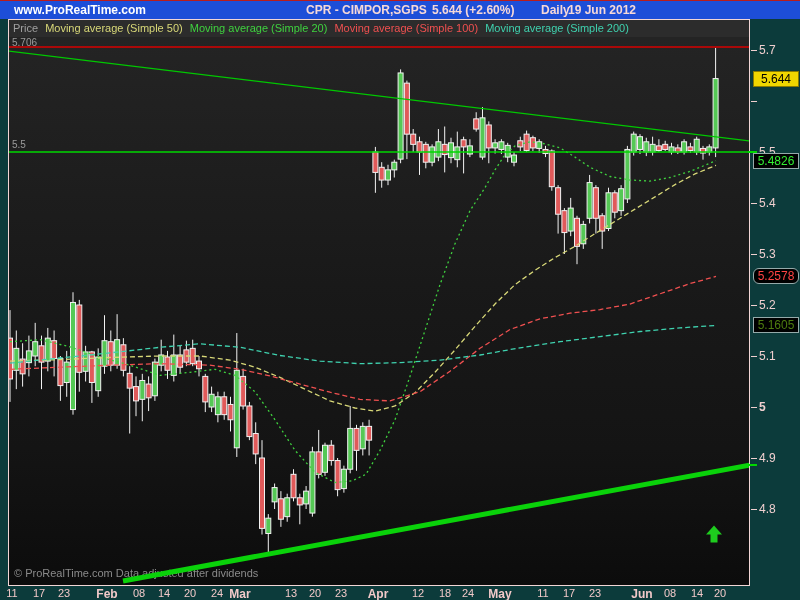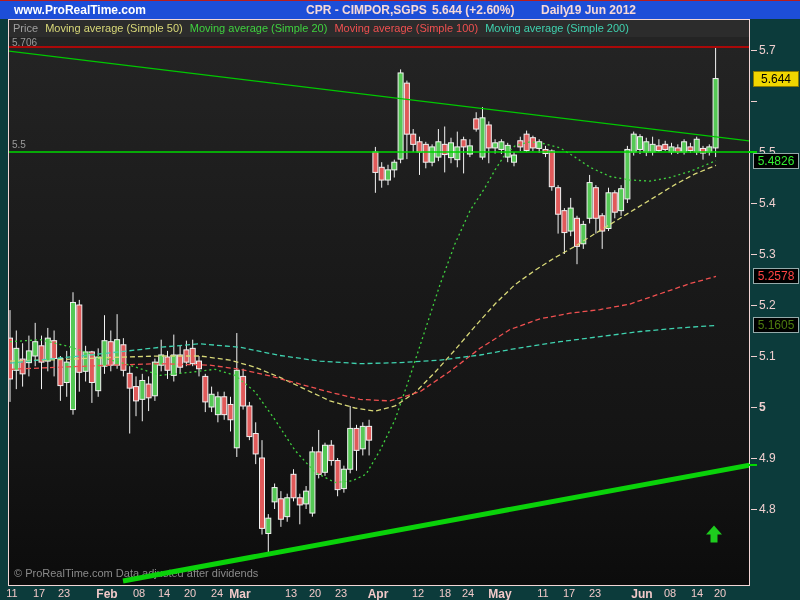--- a/index.html
+++ b/index.html
@@ -554,7 +554,7 @@
       <div class="gmark" style="top: 444.63px;"></div>
       <div class="tag yellow" style="top: 51.56px;">5.644</div>
       <div class="tag green" style="top: 133.874px;">5.4826</div>
-      <div class="tag red" style="top: 248.522px;">5.2578</div>
+      <div class="tag red" style="top: 248.522px; border-radius: 6px;">5.2578</div>
       <div class="tag teal" style="top: 298.145px;">5.1605</div>
     </div>
   <div id="daxis">

